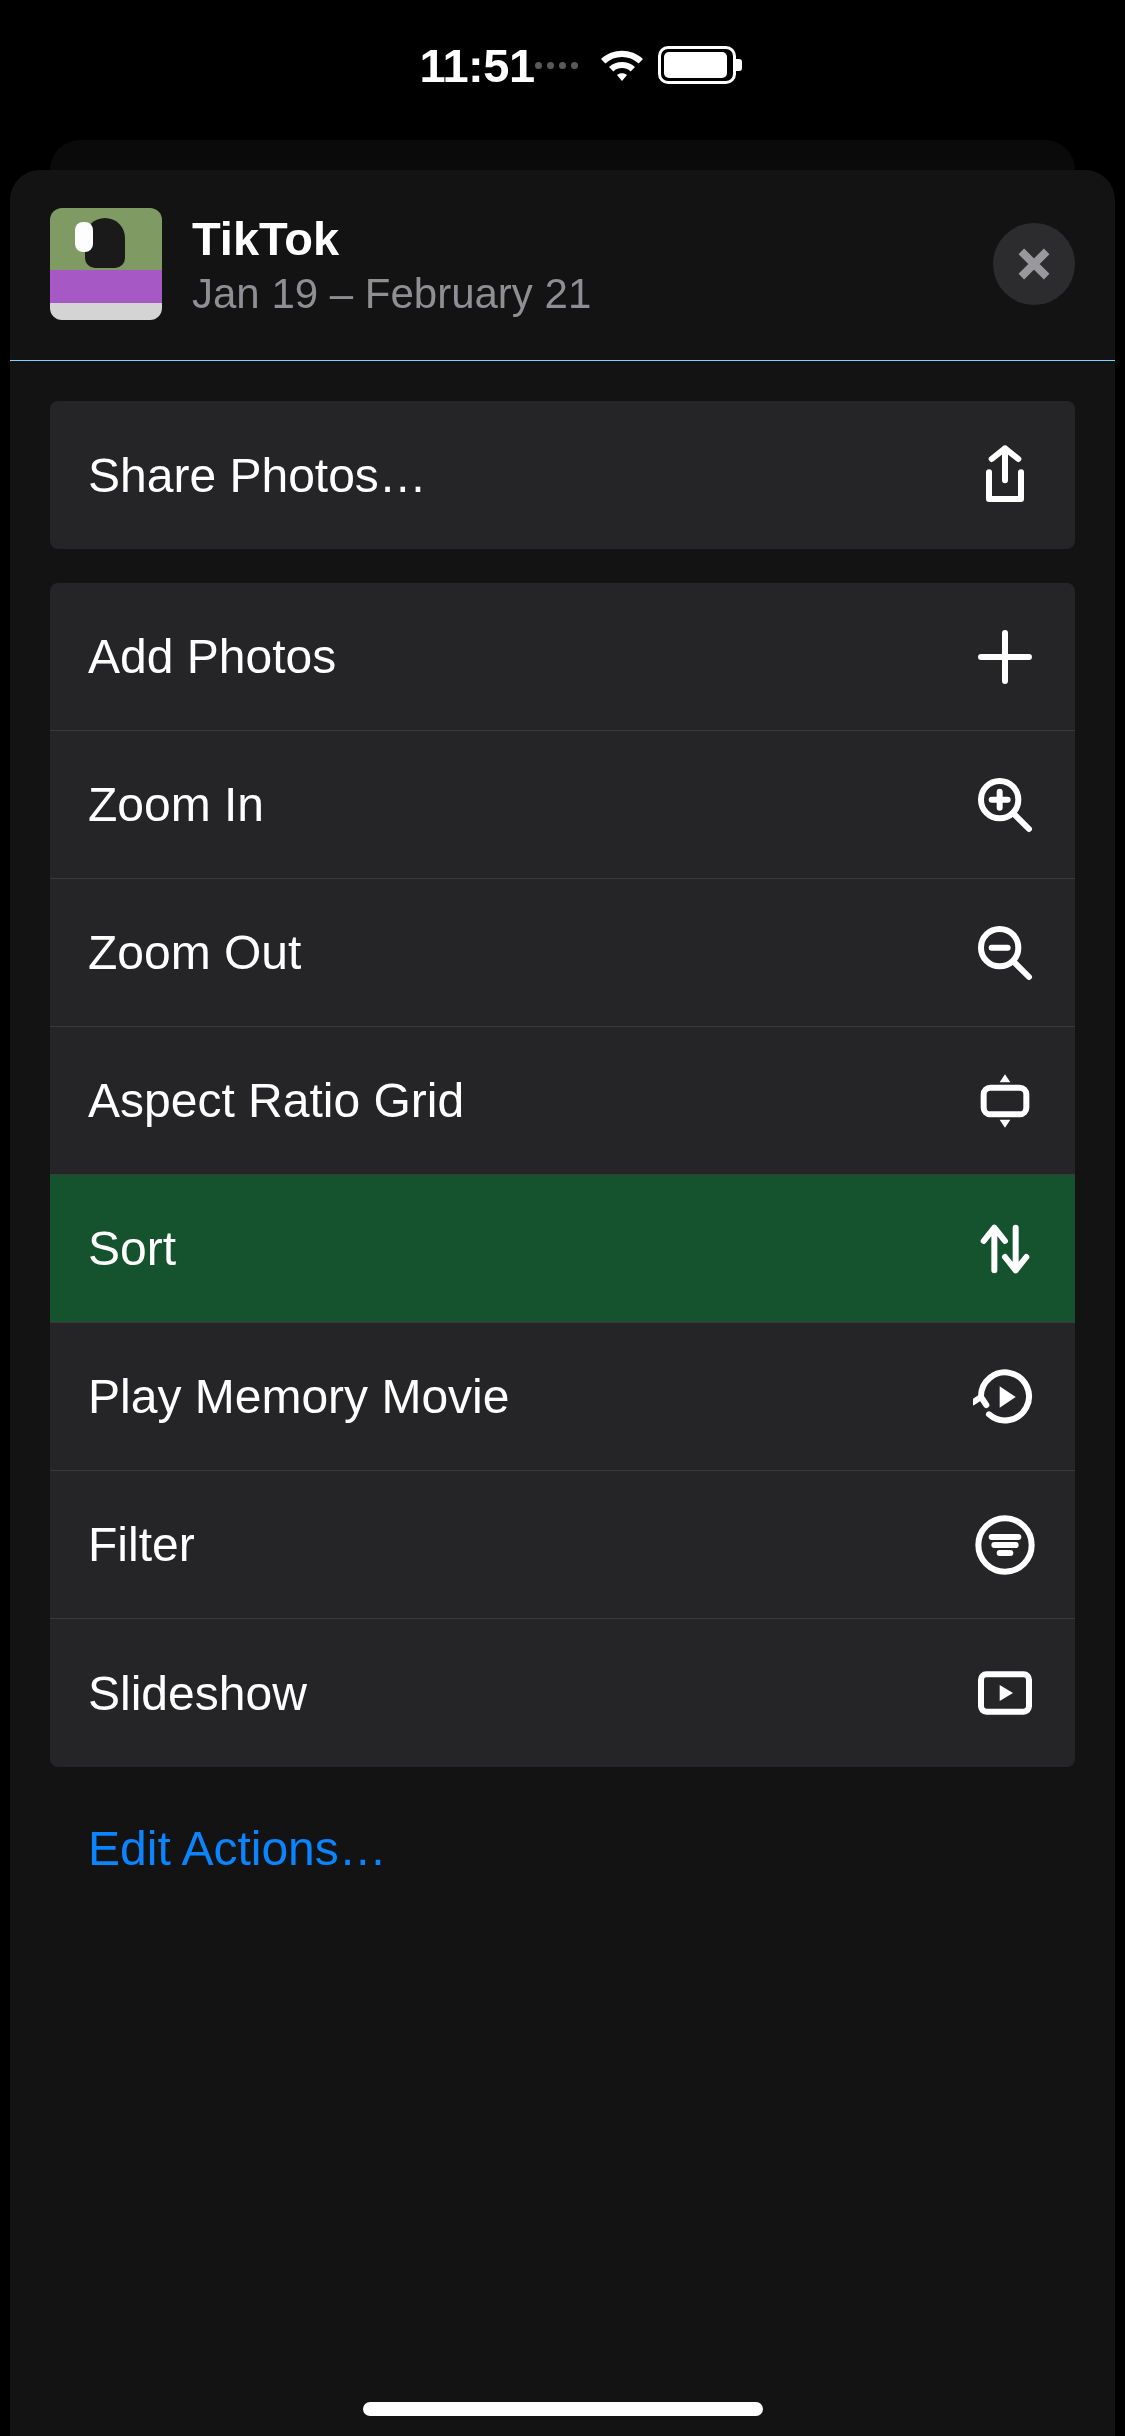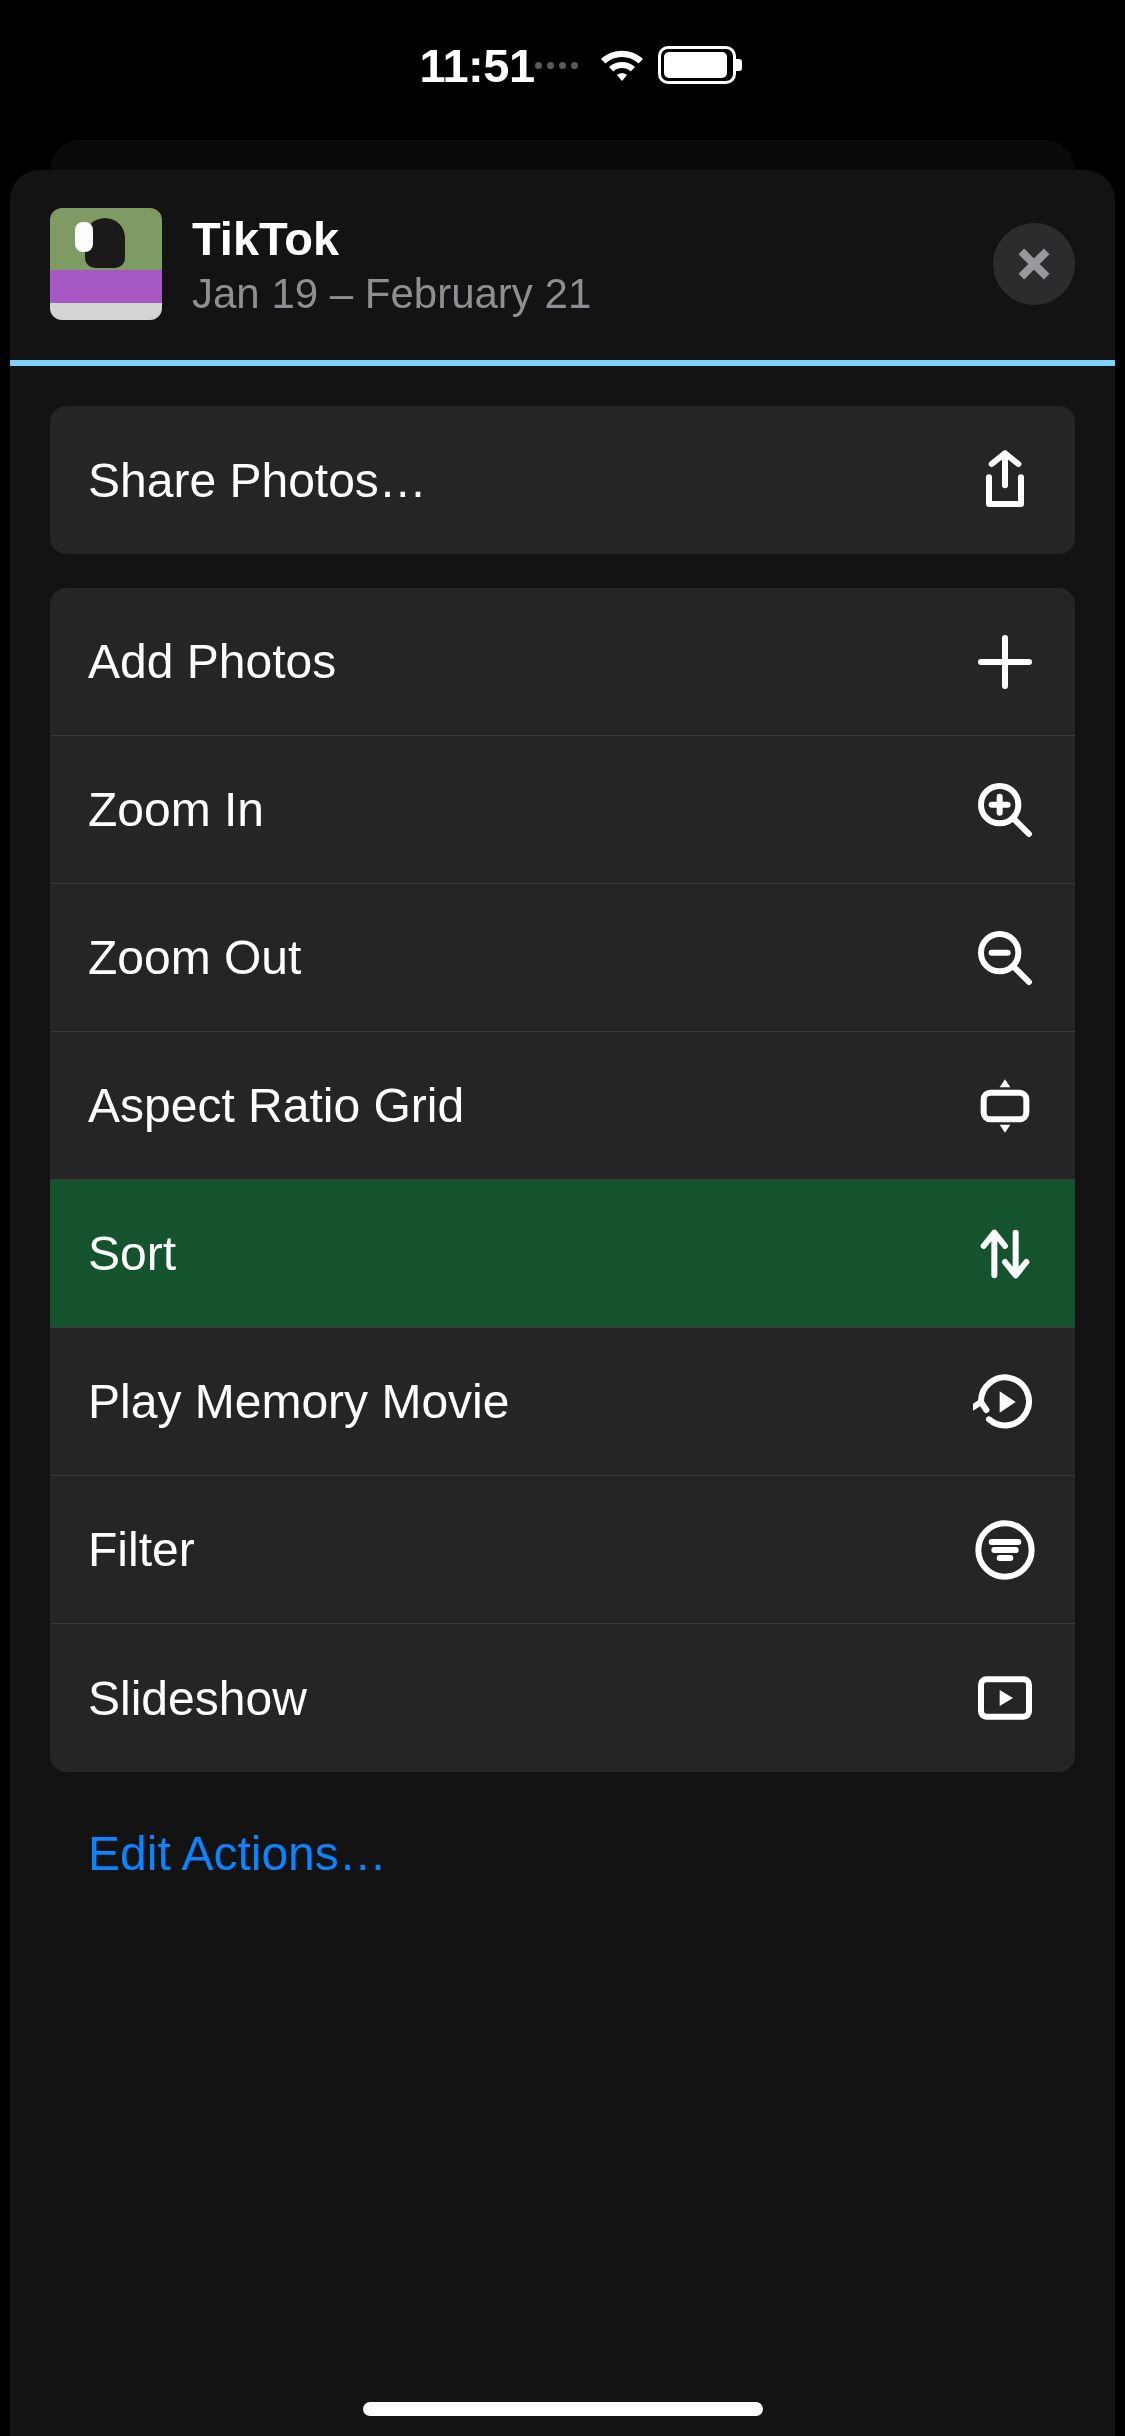--- a/index.html
+++ b/index.html
@@ -97,7 +97,7 @@
       display: flex;
       align-items: center;
       padding: 38px 40px 40px 40px;
-      border-bottom: 6px solid #7dd3fc;
+      border-bottom: 1px solid #7dd3fc;
     }
     .album-thumb {
       width: 112px;

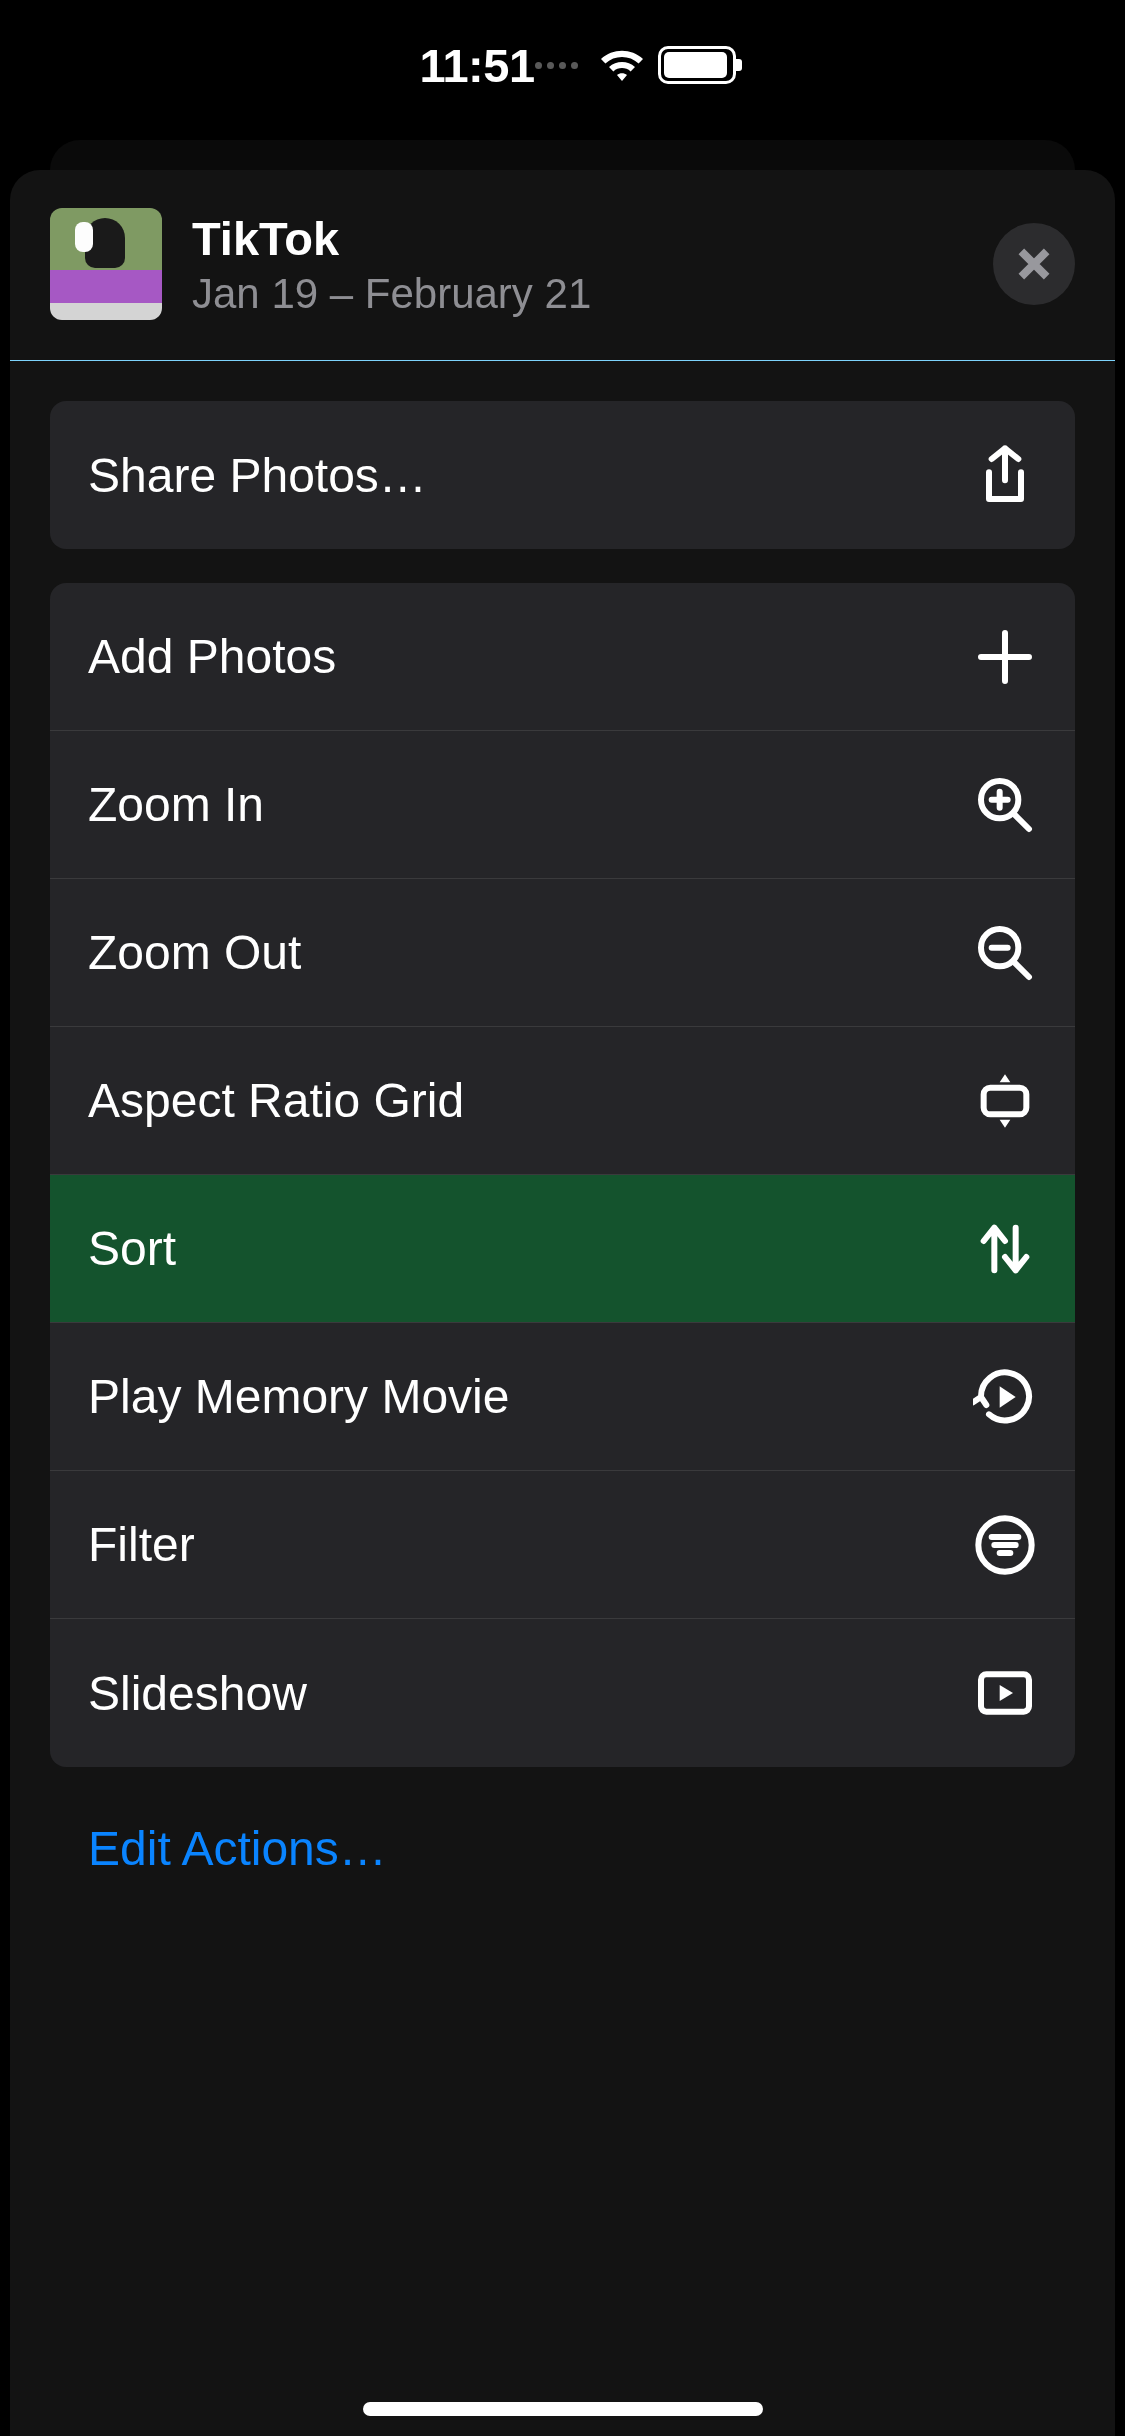--- a/index.html
+++ b/index.html
@@ -154,7 +154,7 @@
     }
     .group {
       background: #252528;
-      border-radius: 16px;
+      border-radius: 8px;
       overflow: hidden;
       margin-bottom: 34px;
     }

